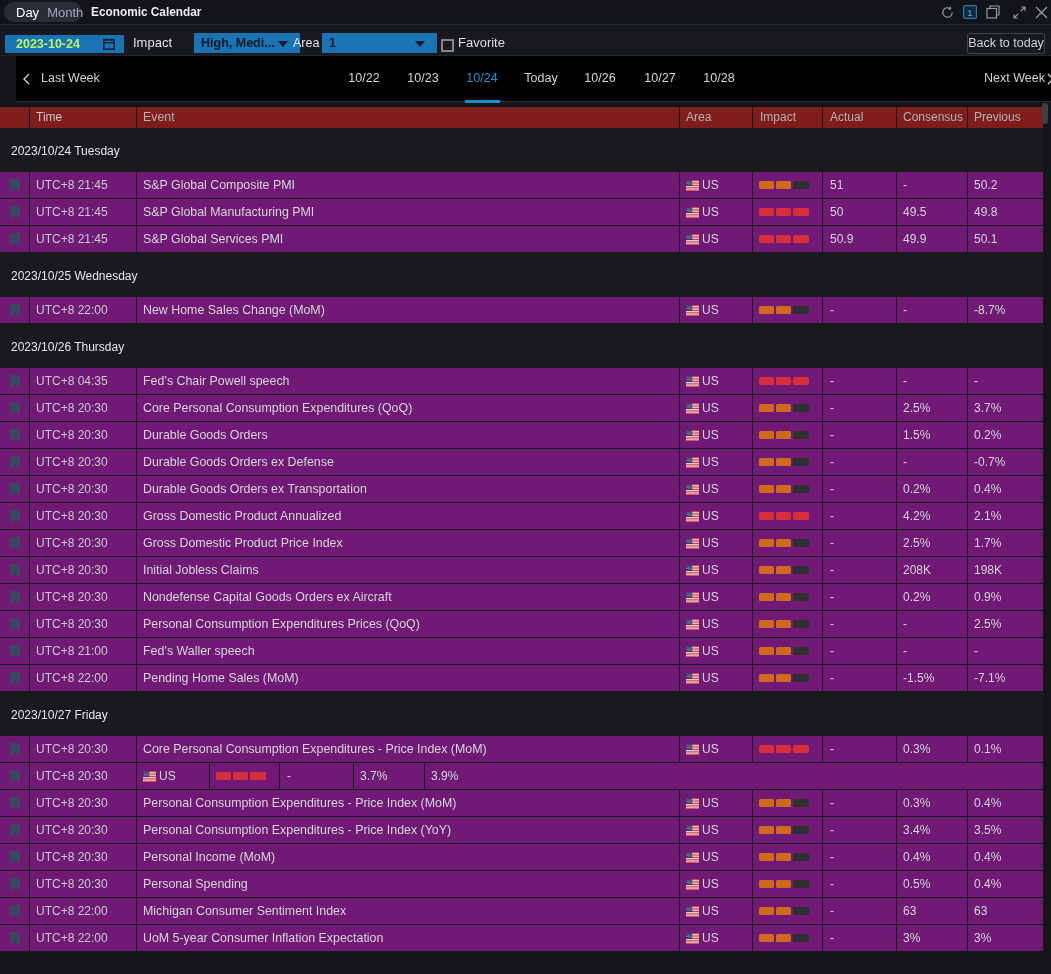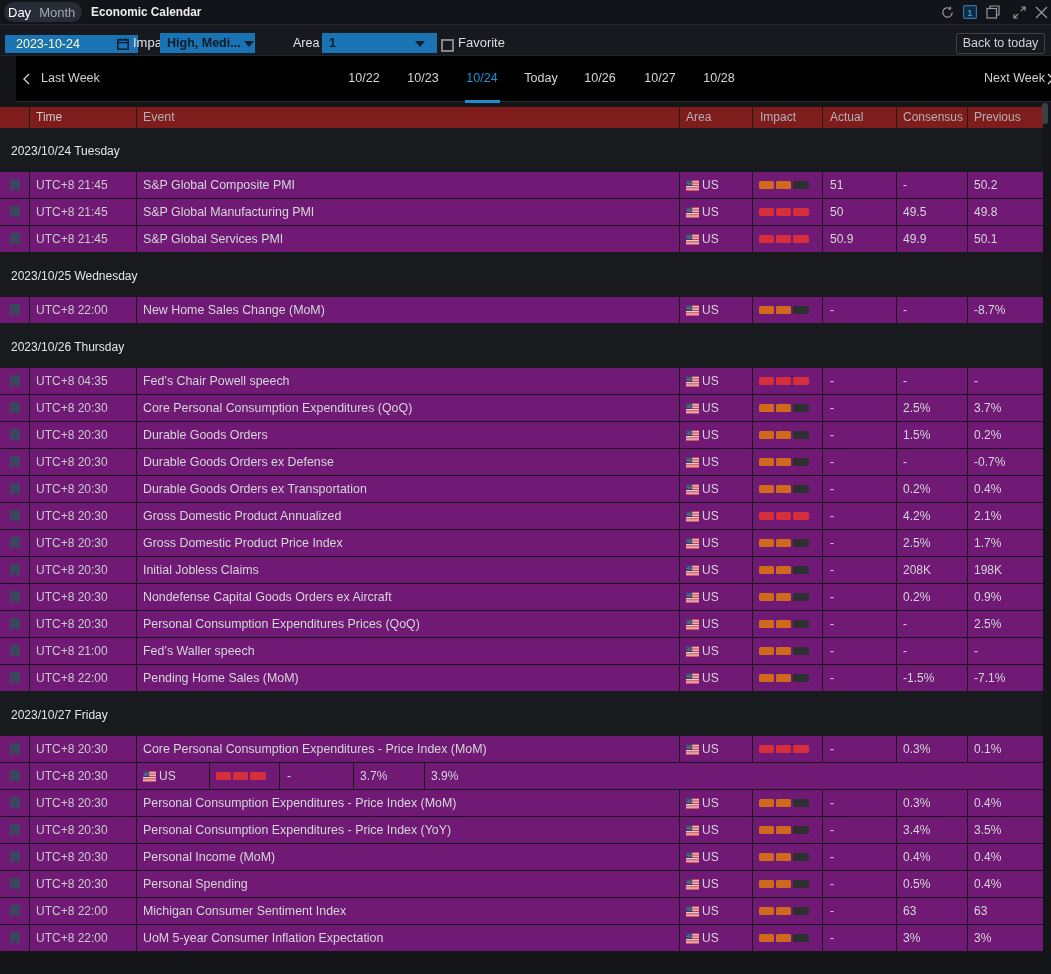--- a/index.html
+++ b/index.html
@@ -6,7 +6,7 @@
 
 #topbar{position:absolute;left:0;top:0;width:1051px;height:25px;background:#121419;border-bottom:1px solid #242a33}
 #pill{position:absolute;left:4px;top:2px;width:78px;height:20px;background:#272c37;border-radius:10px;display:flex;align-items:center}
-#pill .day{color:#fff;font-size:13px;margin-left:4px}
+#pill .day{color:#fff;font-size:13px;margin-left:12px}
 #pill .mon{color:#a4a8b2;font-size:13px;margin-left:8px}
 #ttl{position:absolute;left:91px;top:0;height:24px;line-height:24px;color:#eceded;font-weight:bold;font-size:13px;transform:scaleX(.91);transform-origin:0 50%}
 .tico{position:absolute;top:0;height:24px;display:flex;align-items:center;justify-content:center;width:16px}

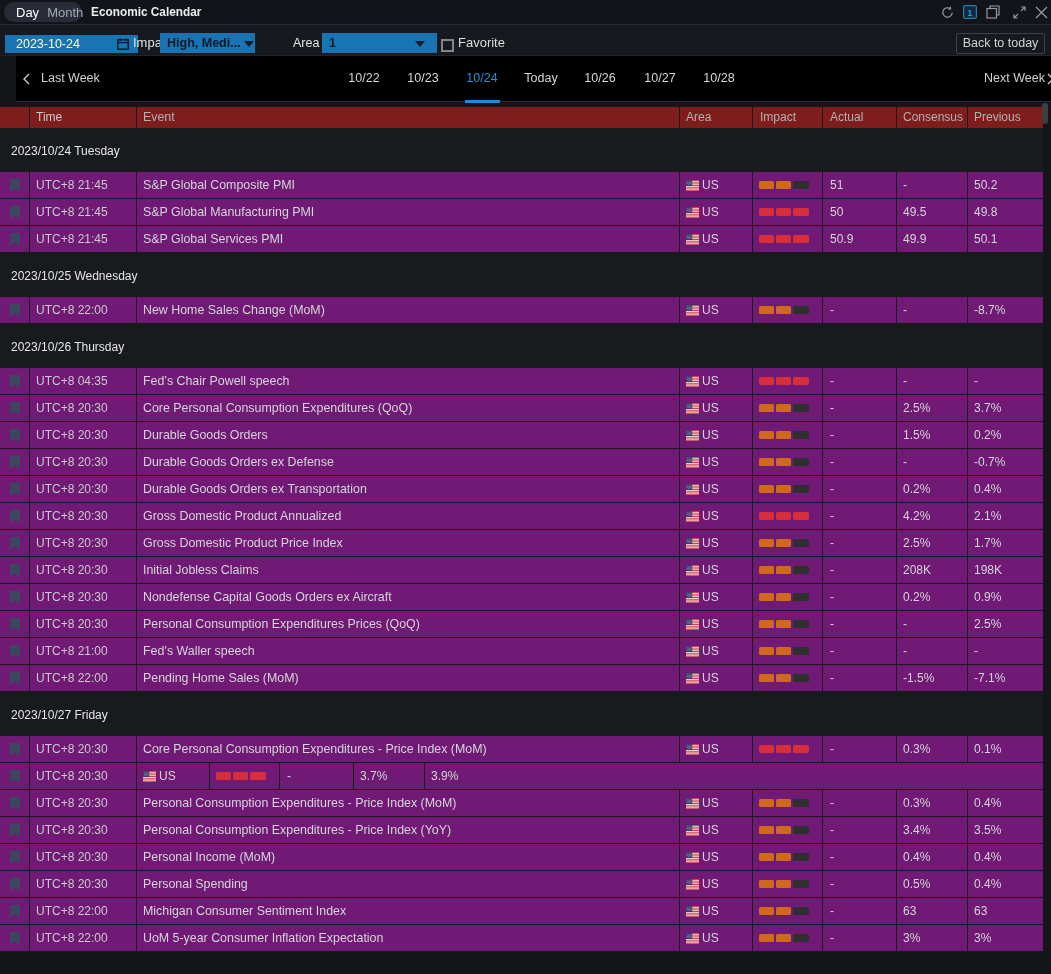--- a/index.html
+++ b/index.html
@@ -12,7 +12,7 @@
 .tico{position:absolute;top:0;height:24px;display:flex;align-items:center;justify-content:center;width:16px}
 
 #fbar{position:absolute;left:0;top:25px;width:1051px;height:31px;background:#17191e;border-bottom:1px solid #20242b}
-#dateinp{position:absolute;left:5px;top:10px;width:133px;height:18px;background:#1a74b4;color:#fef9c3;font-size:12.5px;font-weight:normal;line-height:18px;padding-left:11px}
+#dateinp{position:absolute;left:5px;top:10px;width:119px;height:18px;background:#1a74b4;color:#bef264;font-size:12.5px;font-weight:bold;line-height:18px;padding-left:11px}
 #dateinp svg{position:absolute;right:9px;top:3px}
 .flbl{position:absolute;top:7px;height:22px;line-height:22px;color:#e3e4e7;font-size:13px}
 .fsel{position:absolute;top:8px;height:20px;background:#1a74b4;color:#0e1b28;font-size:12.5px;font-weight:bold;line-height:20px;padding-left:7px}

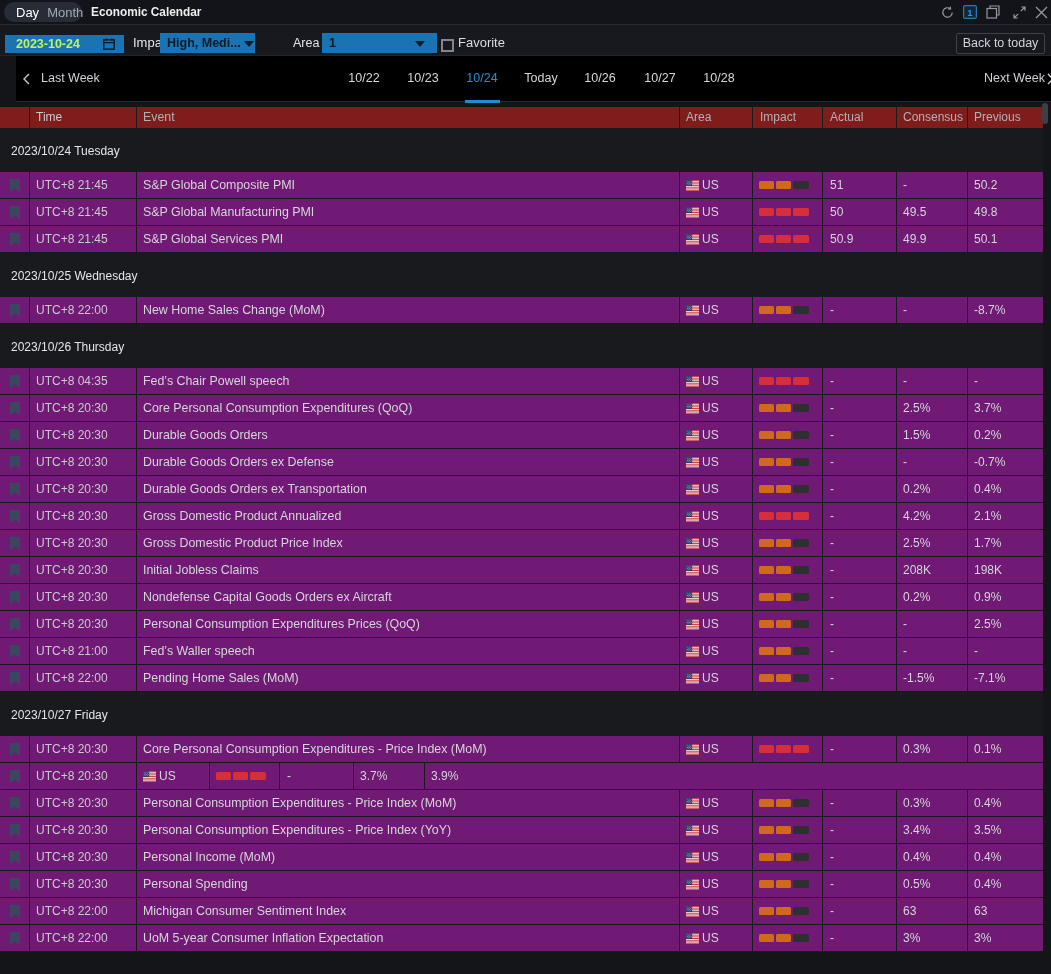--- a/index.html
+++ b/index.html
@@ -93,7 +93,7 @@
         <path d="M0.8 4.6 H11.2 M3.3 0.5 V2.8 M8.7 0.5 V2.8"></path>
       </svg></div>
   <div class="flbl" style="left:133px">Impact</div>
-  <div class="fsel" style="left:160px;width:95px">High,  Medi...<span class="car" style="left:84px"></span></div>
+  <div class="fsel" style="left:194px;width:106px">High,  Medi...<span class="car" style="left:84px"></span></div>
   <div class="flbl" style="left:293px;font-size:12.5px">Area</div>
   <div class="fsel" style="left:322px;width:115px">1<span class="car" style="left:93px"></span></div>
   <div id="chk"></div>

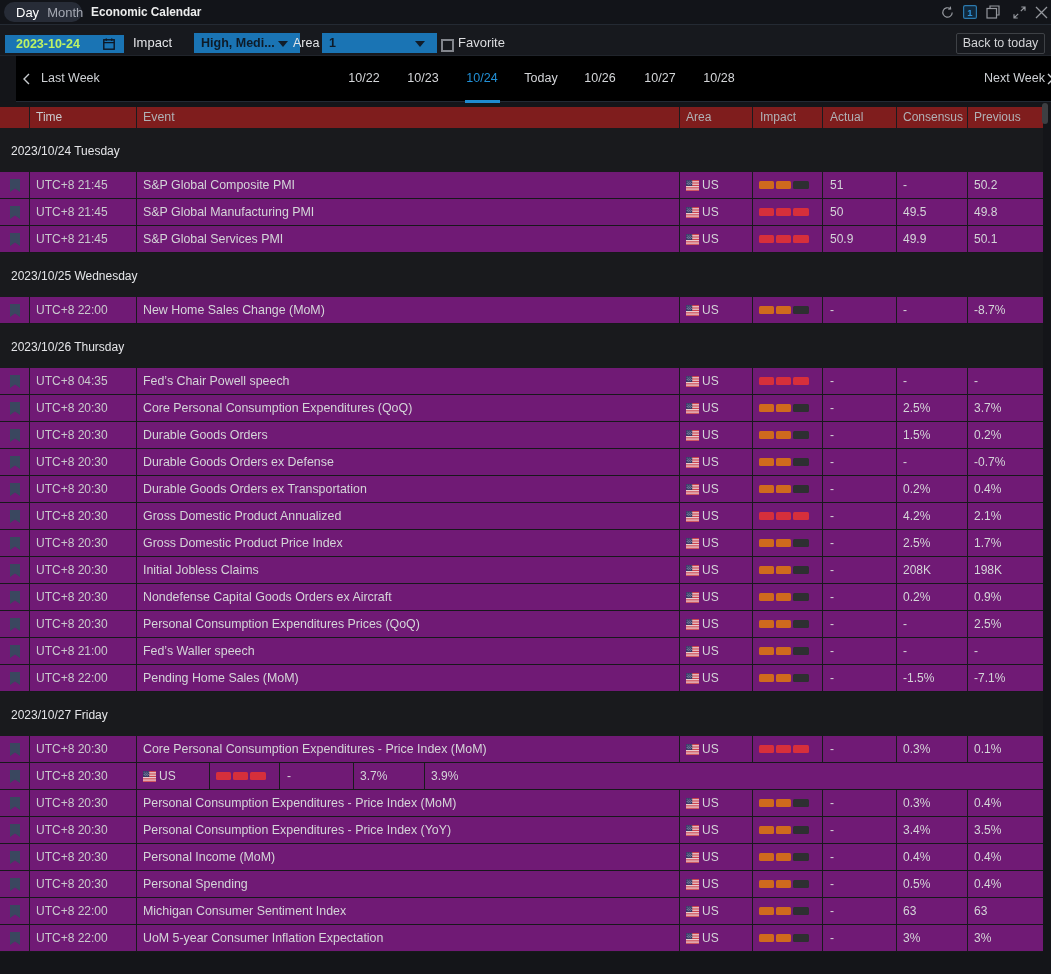--- a/index.html
+++ b/index.html
@@ -19,7 +19,7 @@
 .fsel .car{position:absolute;top:8px;width:0;height:0;border-left:5px solid transparent;border-right:5px solid transparent;border-top:6px solid #111d2a}
 #chk{position:absolute;left:441px;top:14px;width:13px;height:13px;border:2px solid #83868d}
 #favlbl{position:absolute;left:458px;top:7px;height:22px;line-height:22px;color:#dcdde0;font-size:13px}
-#backbtn{position:absolute;right:6px;top:8px;width:89px;height:21px;border:1px solid #3e4146;border-radius:2px;color:#d2d3d6;font-size:12.5px;text-align:center;line-height:19px}
+#backbtn{position:absolute;right:6px;top:8px;width:78px;height:21px;border:1px solid #3e4146;border-radius:2px;color:#d2d3d6;font-size:12.5px;text-align:center;line-height:19px}
 
 #nav{position:absolute;left:16px;top:56px;width:1051px;height:46px;background:#000000;border-bottom:1px solid #232a34}
 .navtxt{position:absolute;top:0;height:45px;line-height:45px;font-size:12.5px;color:#ced1d5}

